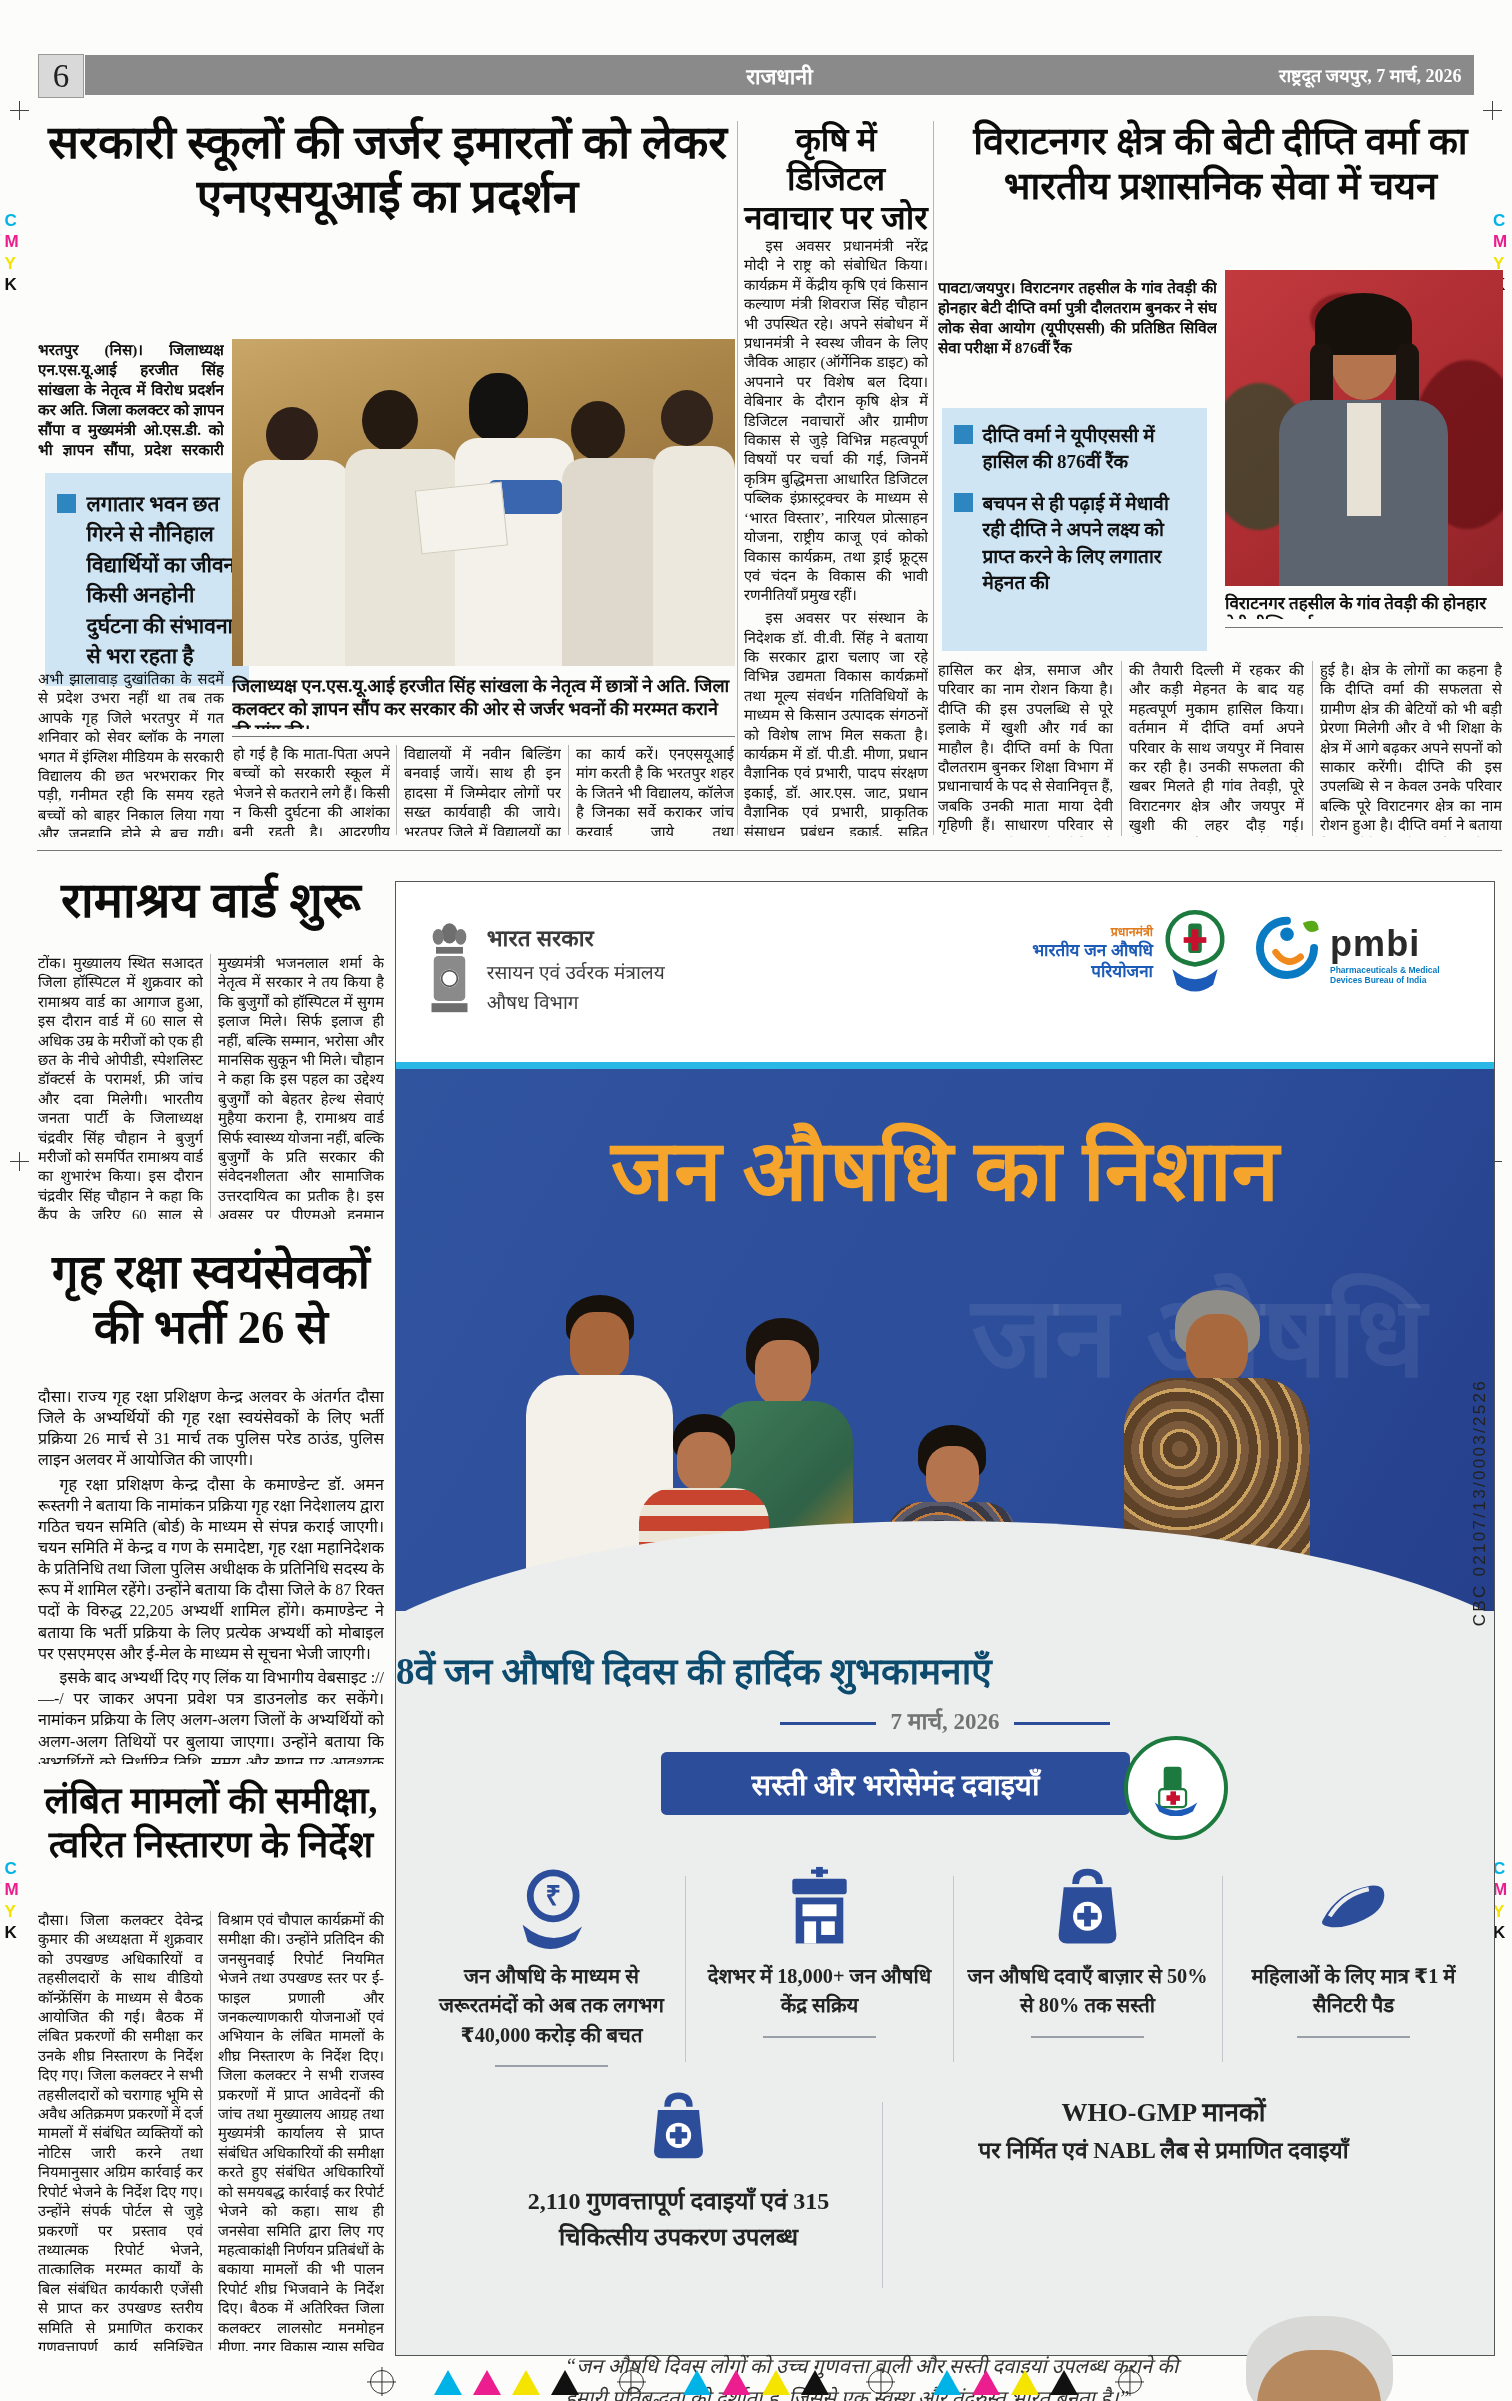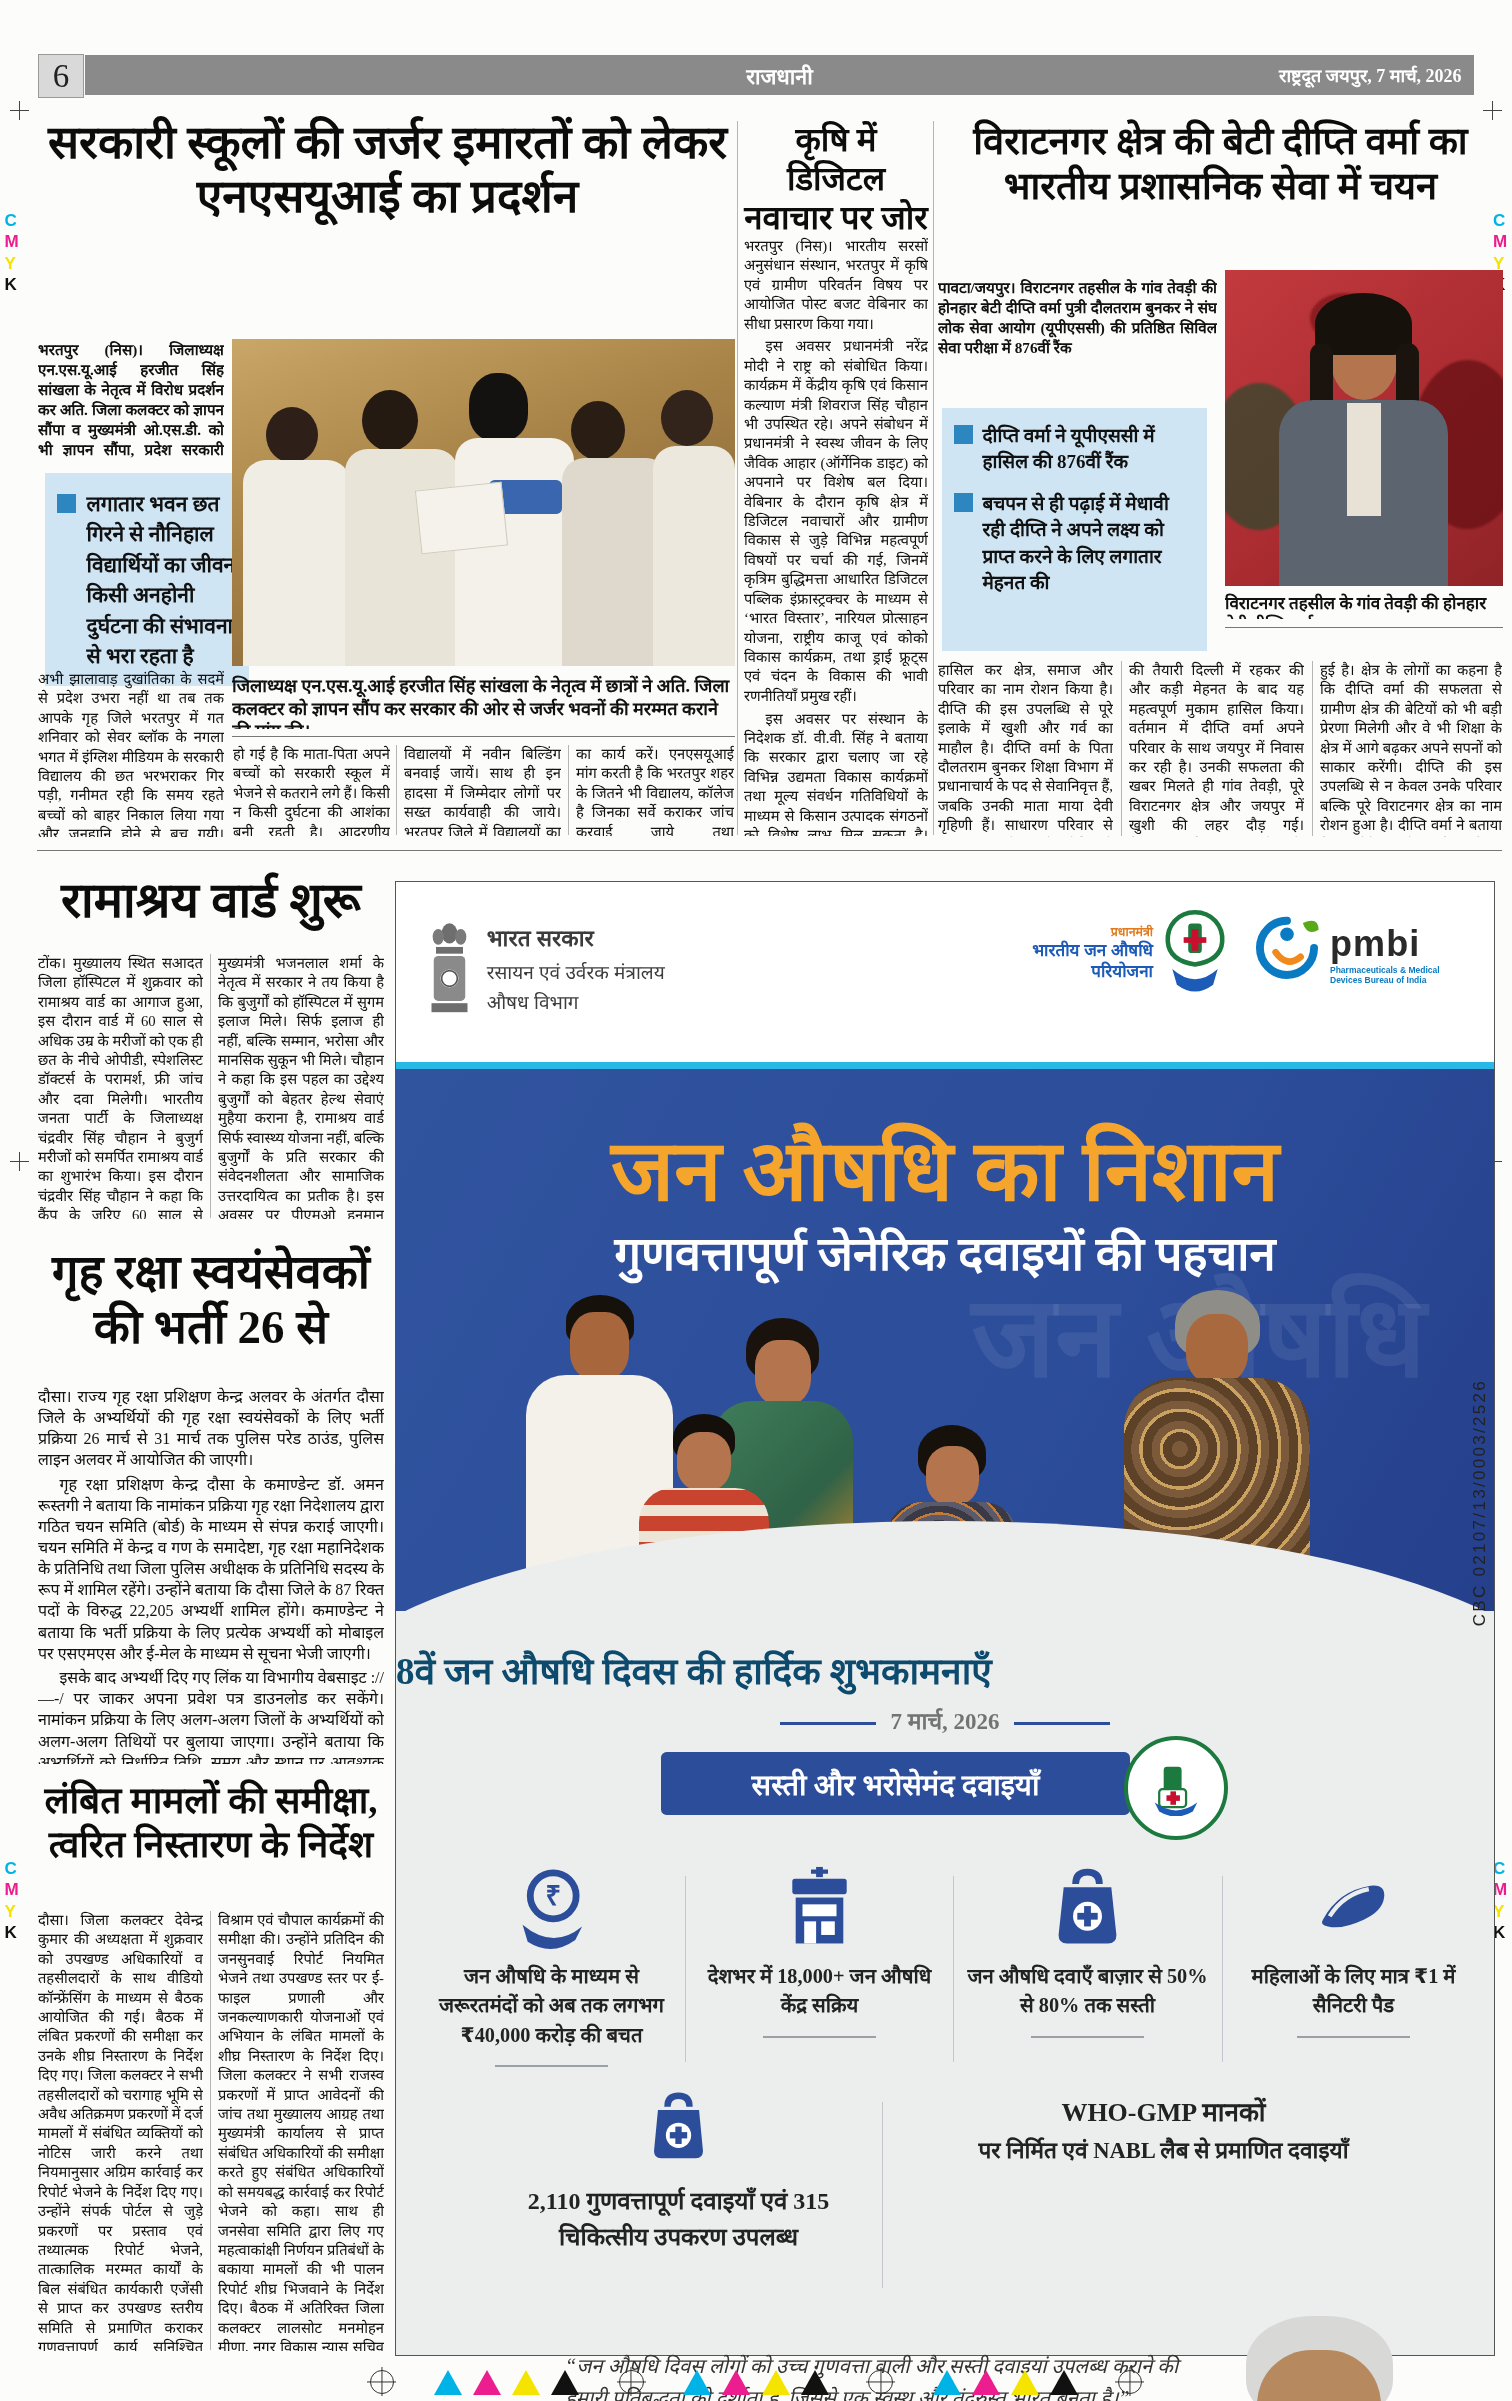--- a/index.html
+++ b/index.html
@@ -150,7 +150,6 @@
 
   <div class="abs headline" style="left:743px;top:121px;width:186px;height:107px;font-size:33px;">कृषि में डिजिटल नवाचार पर जोर</div>
   <div class="abs body-txt" style="left:744px;top:237px;width:184px;height:599px;">
-    <p class="nofirst">भरतपुर (निस)। भारतीय सरसों अनुसंधान संस्थान, भरतपुर में कृषि एवं ग्रामीण परिवर्तन विषय पर आयोजित पोस्ट बजट वेबिनार का सीधा प्रसारण किया गया।</p>
     <p>इस अवसर प्रधानमंत्री नरेंद्र मोदी ने राष्ट्र को संबोधित किया। कार्यक्रम में केंद्रीय कृषि एवं किसान कल्याण मंत्री शिवराज सिंह चौहान भी उपस्थित रहे। अपने संबोधन में प्रधानमंत्री ने स्वस्थ जीवन के लिए जैविक आहार (ऑर्गेनिक डाइट) को अपनाने पर विशेष बल दिया। वेबिनार के दौरान कृषि क्षेत्र में डिजिटल नवाचारों और ग्रामीण विकास से जुड़े विभिन्न महत्वपूर्ण विषयों पर चर्चा की गई, जिनमें कृत्रिम बुद्धिमत्ता आधारित डिजिटल पब्लिक इंफ्रास्ट्रक्चर के माध्यम से ‘भारत विस्तार’, नारियल प्रोत्साहन योजना, राष्ट्रीय काजू एवं कोको विकास कार्यक्रम, तथा ड्राई फ्रूट्स एवं चंदन के विकास की भावी रणनीतियाँ प्रमुख रहीं।</p>
     <p>इस अवसर पर संस्थान के निदेशक डॉ. वी.वी. सिंह ने बताया कि सरकार द्वारा चलाए जा रहे विभिन्न उद्यमता विकास कार्यक्रमों तथा मूल्य संवर्धन गतिविधियों के माध्यम से किसान उत्पादक संगठनों को विशेष लाभ मिल सकता है। कार्यक्रम में डॉ. पी.डी. मीणा, प्रधान वैज्ञानिक एवं प्रभारी, पादप संरक्षण इकाई, डॉ. आर.एस. जाट, प्रधान वैज्ञानिक एवं प्रभारी, प्राकृतिक संसाधन प्रबंधन इकाई, सहित संस्थान के अन्य अधिकारी एवं वैज्ञानिक उपस्थित रहे। इसके अतिरिक्त आसपास के विभिन्न गांवों से जुड़े किसानों ने भी वेबिनार में भाग लिया। कार्यक्रम का संचालन डॉ. राज कुमार योगी, वरिष्ठ वैज्ञानिक ने किया।</p>
   </div>

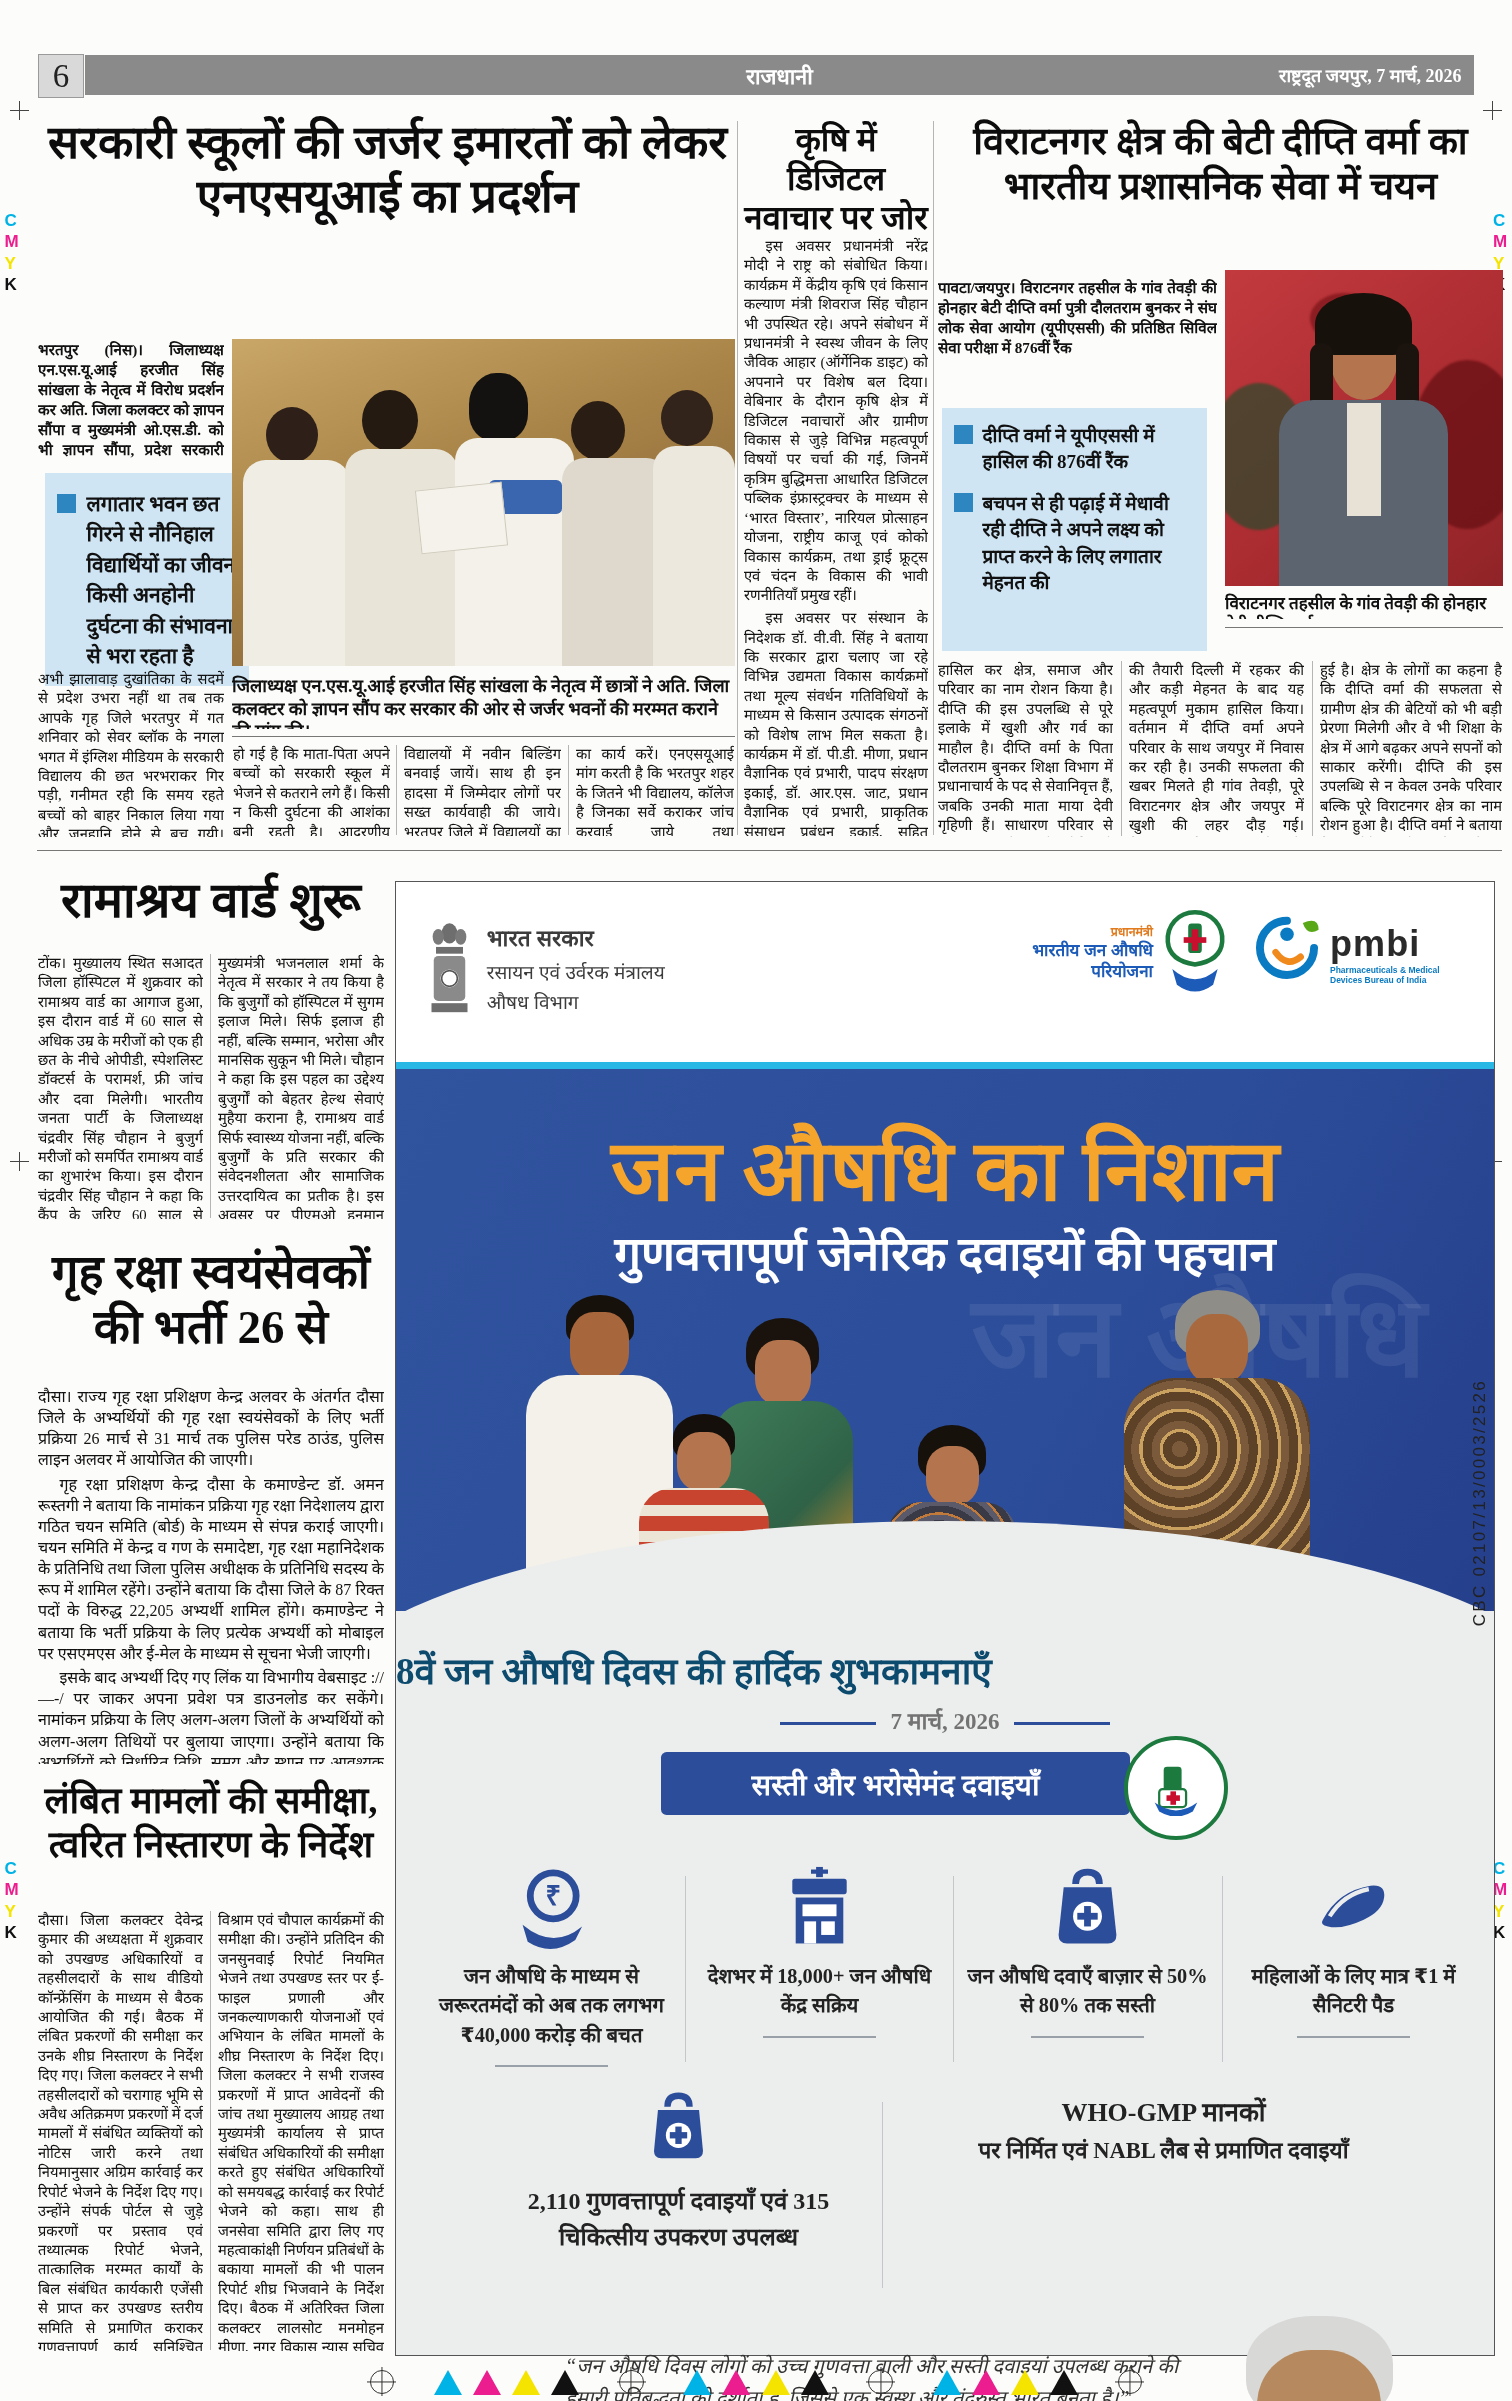--- a/index.html
+++ b/index.html
@@ -264,7 +264,6 @@
     <div class="ad-blue">
       <div class="wm" style="right:68px;top:186px;font-size:113px;">जन औषधि</div>
       <div class="ad-title" style="top:40px;font-size:85px;">जन औषधि का निशान</div>
-      <div class="ad-sub" style="top:151px;font-size:47px;">गुणवत्तापूर्ण जेनेरिक दवाइयों की पहचान</div>
 
       <div style="position:absolute;left:0;top:215px;width:100%;height:327px;">
 

